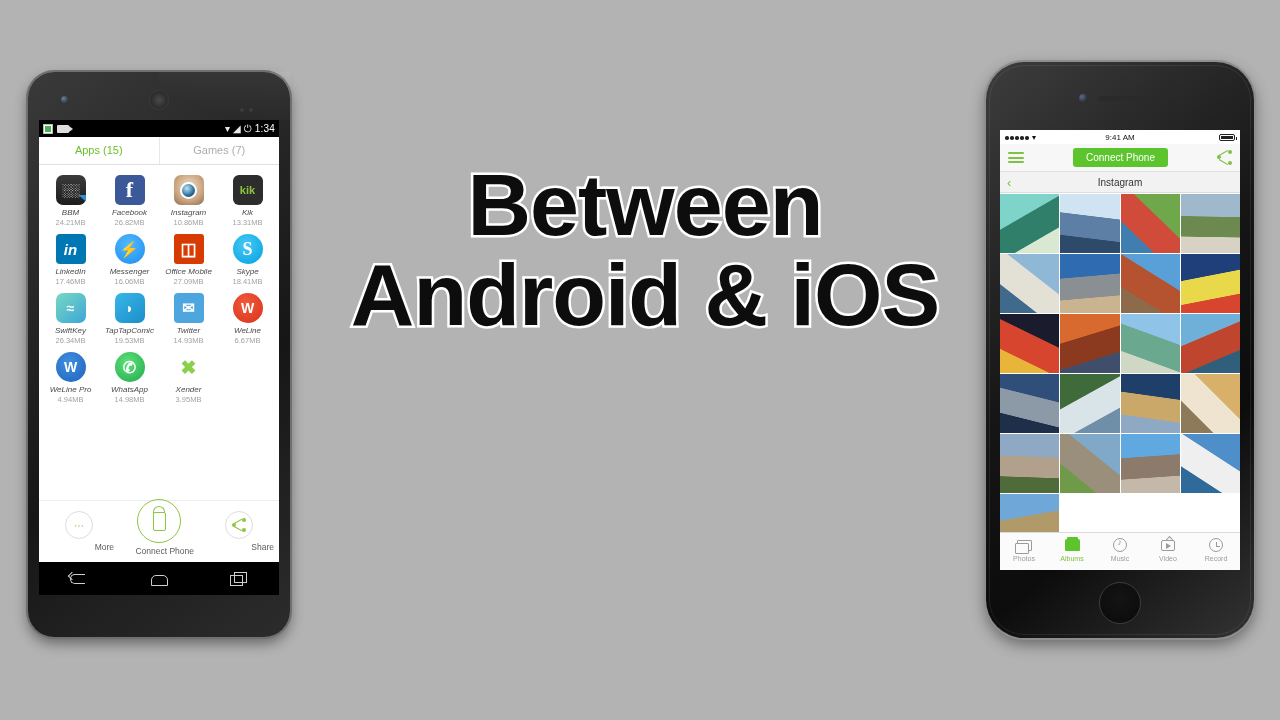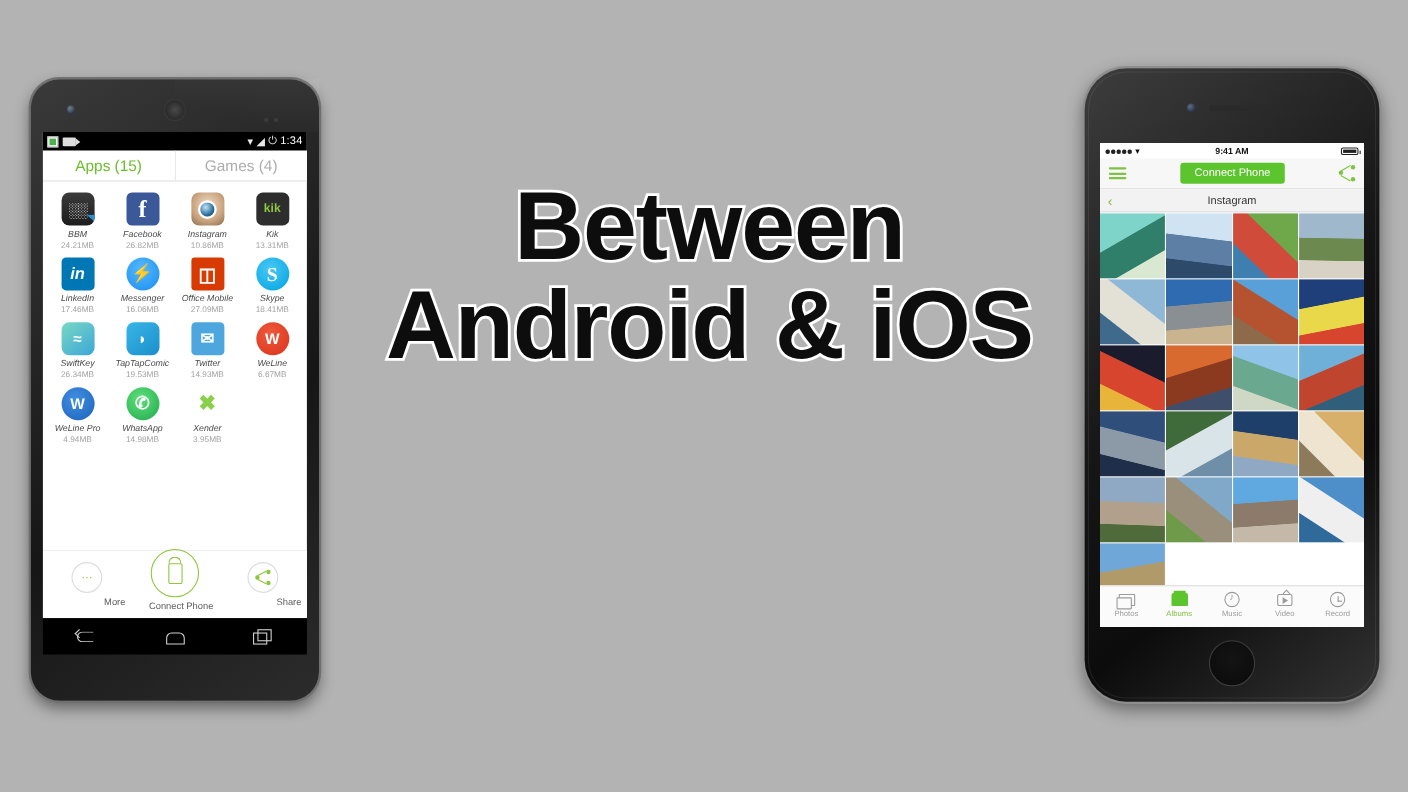--- a/index.html
+++ b/index.html
@@ -144,7 +144,7 @@
   #ios-status { height:14px; background:#fff; display:flex; align-items:center; padding:0 5px; font-size:8px; color:#111; }
   .ios-dots i { display:inline-block; width:3.5px; height:3.5px; border-radius:50%; background:#222; margin-right:1.5px; }
   .ios-wifi { display:inline-block; margin-left:2px; font-size:8px; }
-  .ios-time { position:absolute; left:0; right:0; text-align:center; font-size:8px; font-weight:bold; }
+  .ios-time { position:absolute; left:0; right:0; text-align:center; font-size:8px; font-weight:normal; }
   .ios-batt { margin-left:auto; width:16px; height:7px; border:1px solid #222; border-radius:2px; position:relative; }
   .ios-batt:before { content:""; position:absolute; inset:1px; background:#222; }
   .ios-batt:after { content:""; position:absolute; right:-3px; top:2px; width:1.5px; height:3px; background:#222; }

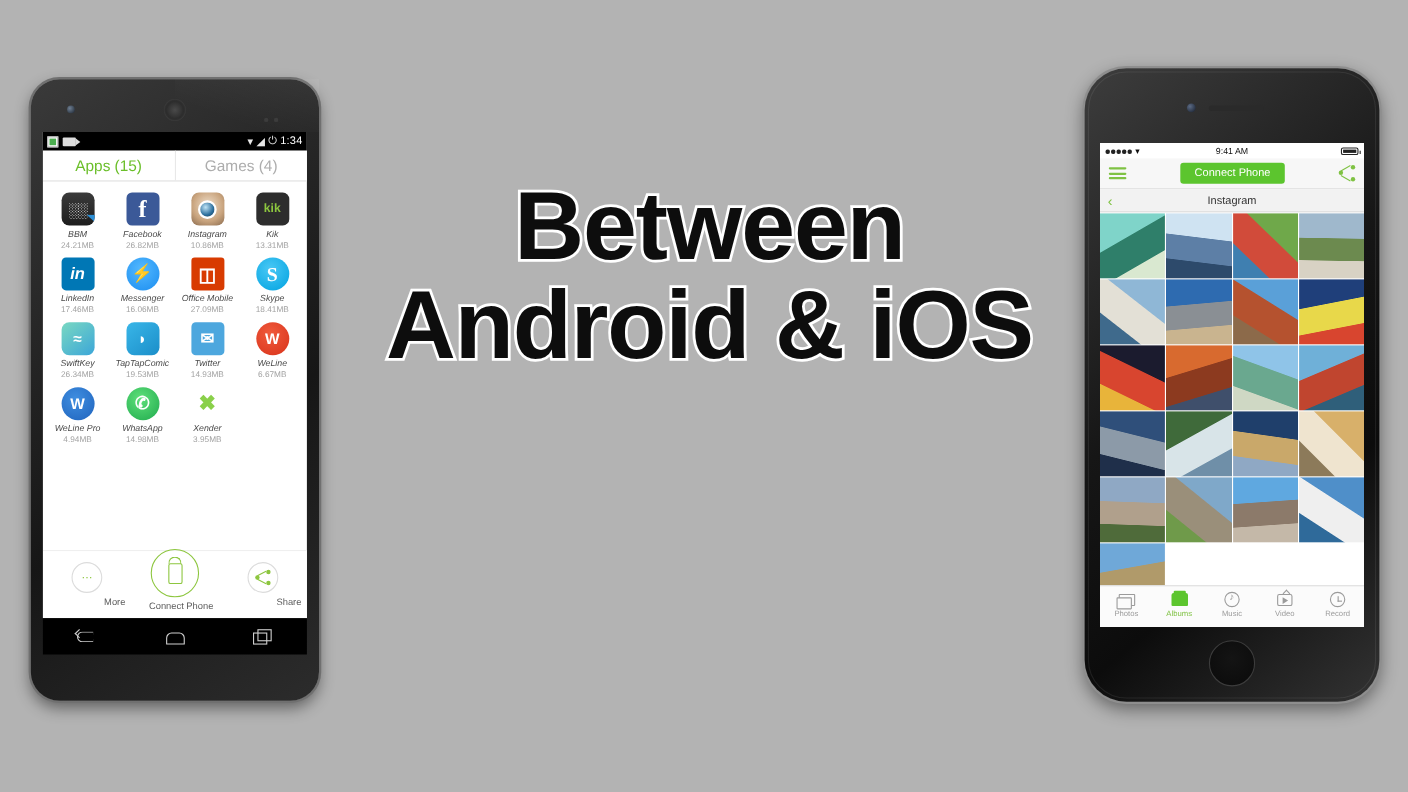--- a/index.html
+++ b/index.html
@@ -54,7 +54,7 @@
 
   
   #and-subtabs { display:flex; height:28px; background:#fff; border-bottom:1px solid #e0e0e0; }
-  .and-subtab { flex:1; text-align:center; font-size:14px; line-height:27px; color:#adadad; }
+  .and-subtab { flex:1; text-align:center; font-size:11px; line-height:27px; color:#adadad; }
   .and-subtab.active { color:#6bbf2a; }
   .and-subtab + .and-subtab { border-left:1px solid #e8e8e8; }
 

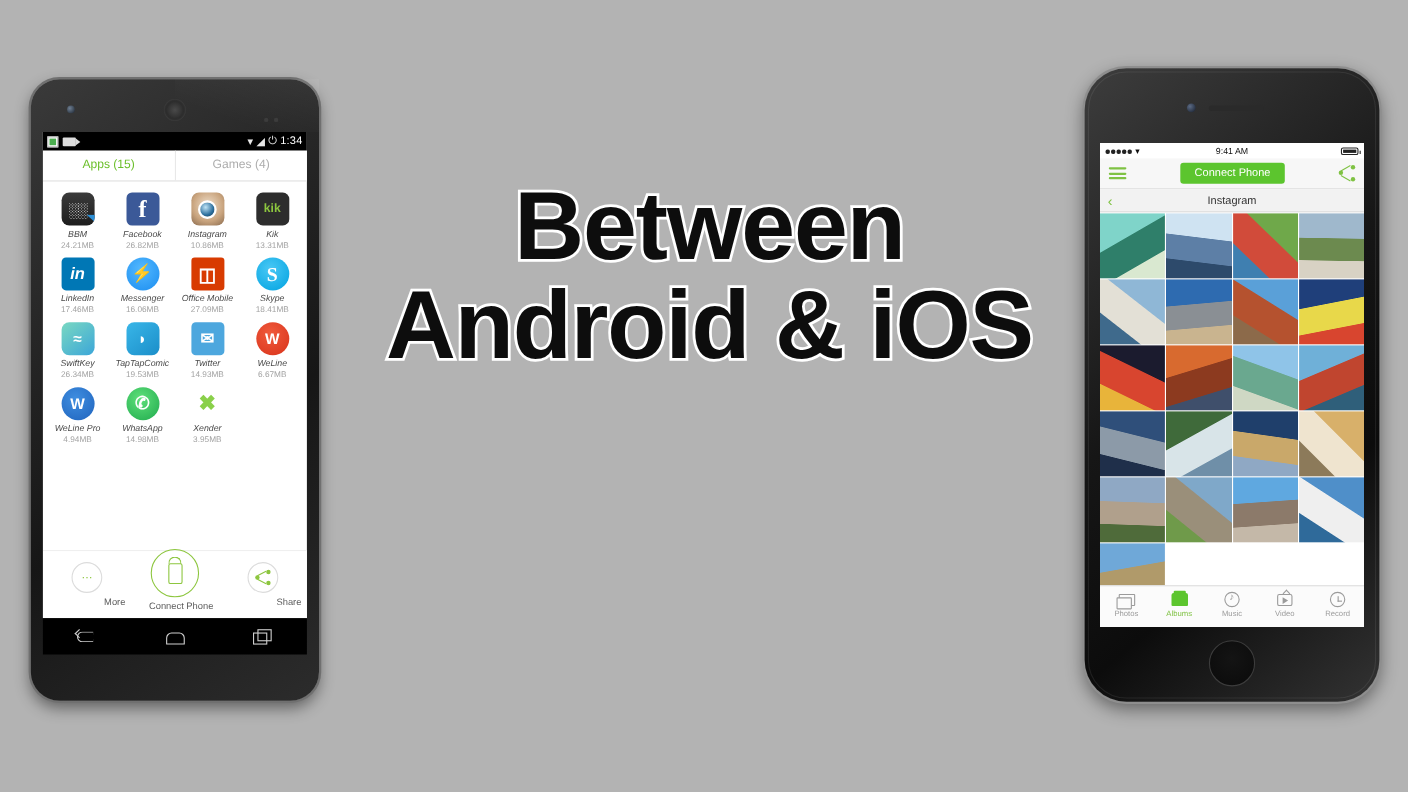--- a/index.html
+++ b/index.html
@@ -228,7 +228,7 @@
 
       <div id="and-subtabs">
         <div class="and-subtab active">Apps (15)</div>
-        <div class="and-subtab">Games (4)</div>
+        <div class="and-subtab">Games (7)</div>
       </div>
 
       <div id="and-grid">

